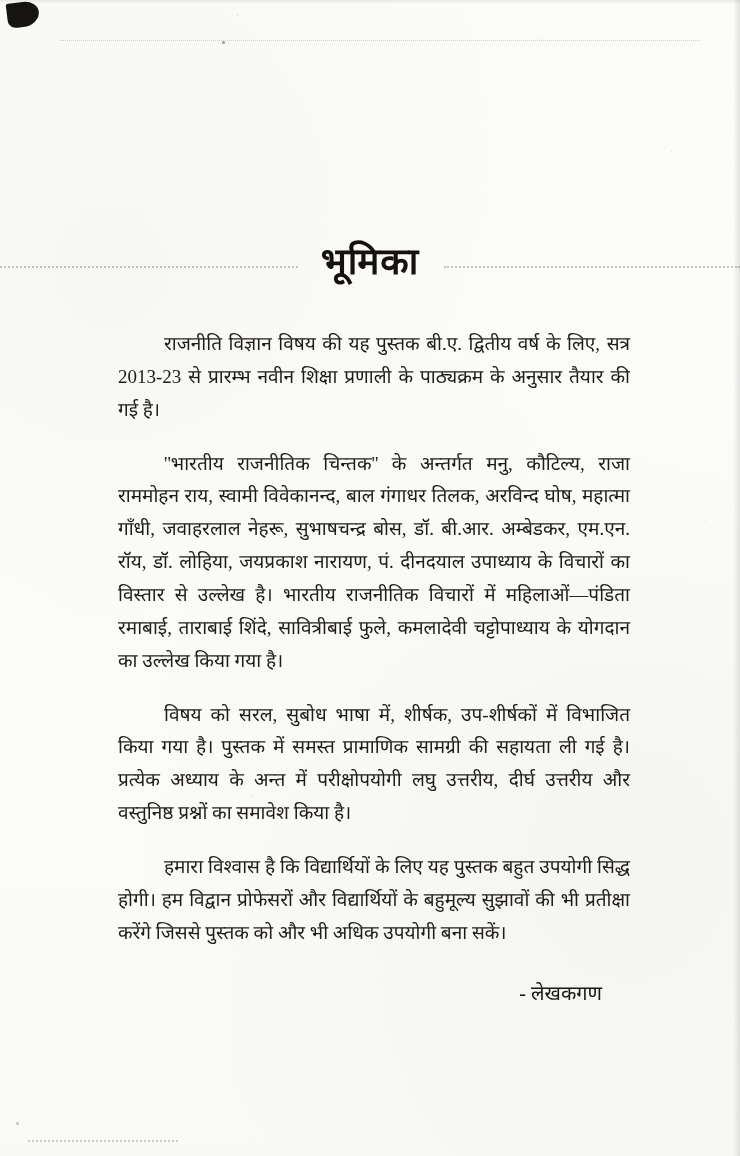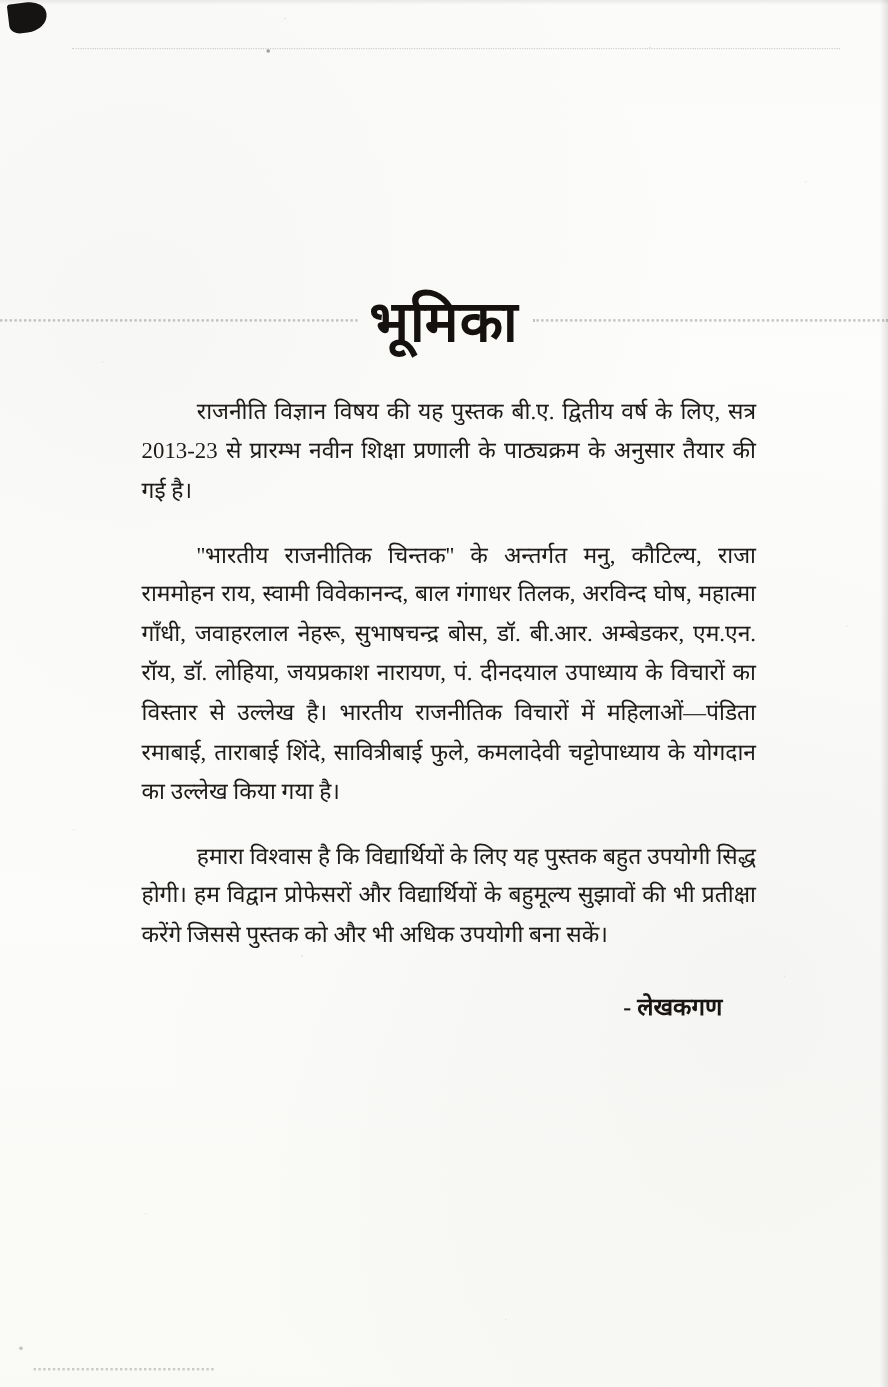--- a/index.html
+++ b/index.html
@@ -101,7 +101,7 @@
     left: 0;
     right: 0;
     text-align: center;
-    font-size: 47px;
+    font-size: 37px;
     font-weight: bold;
     letter-spacing: 1px;
     color: #14110e;

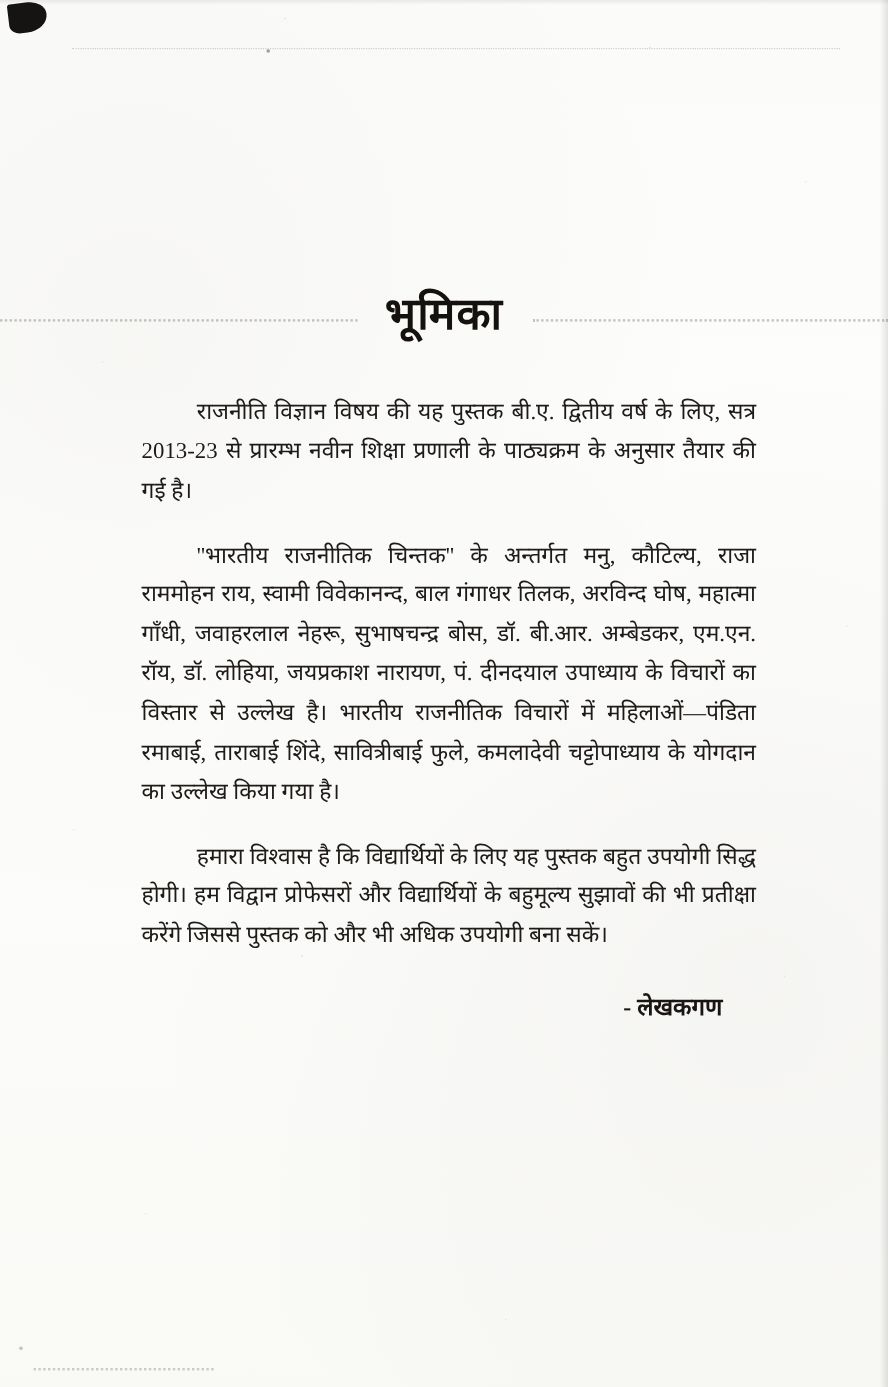--- a/index.html
+++ b/index.html
@@ -149,6 +149,7 @@
   <div class="content">
     <p>राजनीति विज्ञान विषय की यह पुस्तक बी.ए. द्वितीय वर्ष के लिए, सत्र 2013-23 से प्रारम्भ नवीन शिक्षा प्रणाली के पाठ्यक्रम के अनुसार तैयार की गई है।</p>
     <p>''भारतीय राजनीतिक चिन्तक'' के अन्तर्गत मनु, कौटिल्य, राजा राममोहन राय, स्वामी विवेकानन्द, बाल गंगाधर तिलक, अरविन्द घोष, महात्मा गाँधी, जवाहरलाल नेहरू, सुभाषचन्द्र बोस, डॉ. बी.आर. अम्बेडकर, एम.एन. रॉय, डॉ. लोहिया, जयप्रकाश नारायण, पं. दीनदयाल उपाध्याय के विचारों का विस्तार से उल्लेख है। भारतीय राजनीतिक विचारों में महिलाओं—पंडिता रमाबाई, ताराबाई शिंदे, सावित्रीबाई फुले, कमलादेवी चट्टोपाध्याय के योगदान का उल्लेख किया गया है।</p>
+    <p>विषय को सरल, सुबोध भाषा में, शीर्षक, उप-शीर्षकों में विभाजित किया गया है। पुस्तक में समस्त प्रामाणिक सामग्री की सहायता ली गई है। प्रत्येक अध्याय के अन्त में परीक्षोपयोगी लघु उत्तरीय, दीर्घ उत्तरीय और वस्तुनिष्ठ प्रश्नों का समावेश किया है।</p>
     <p>हमारा विश्वास है कि विद्यार्थियों के लिए यह पुस्तक बहुत उपयोगी सिद्ध होगी। हम विद्वान प्रोफेसरों और विद्यार्थियों के बहुमूल्य सुझावों की भी प्रतीक्षा करेंगे जिससे पुस्तक को और भी अधिक उपयोगी बना सकें।</p>
     <div class="signature">- लेखकगण</div>
   </div>

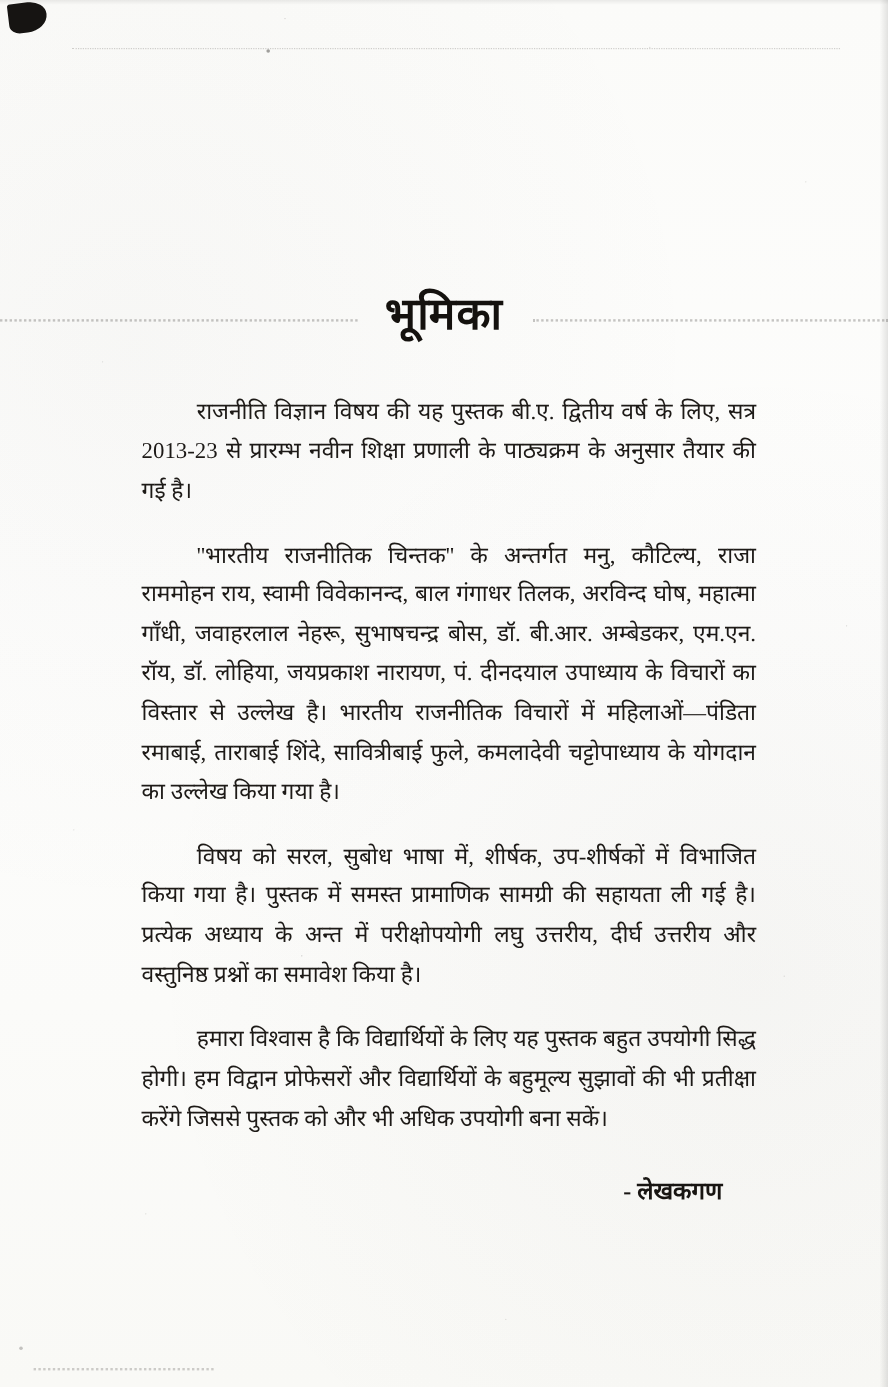--- a/index.html
+++ b/index.html
@@ -125,7 +125,7 @@
     text-align: right;
     padding-right: 28px;
     font-size: 20px;
-    font-weight: bold;
+    font-weight: normal;
     text-indent: 0;
     color: #181512;
   }

